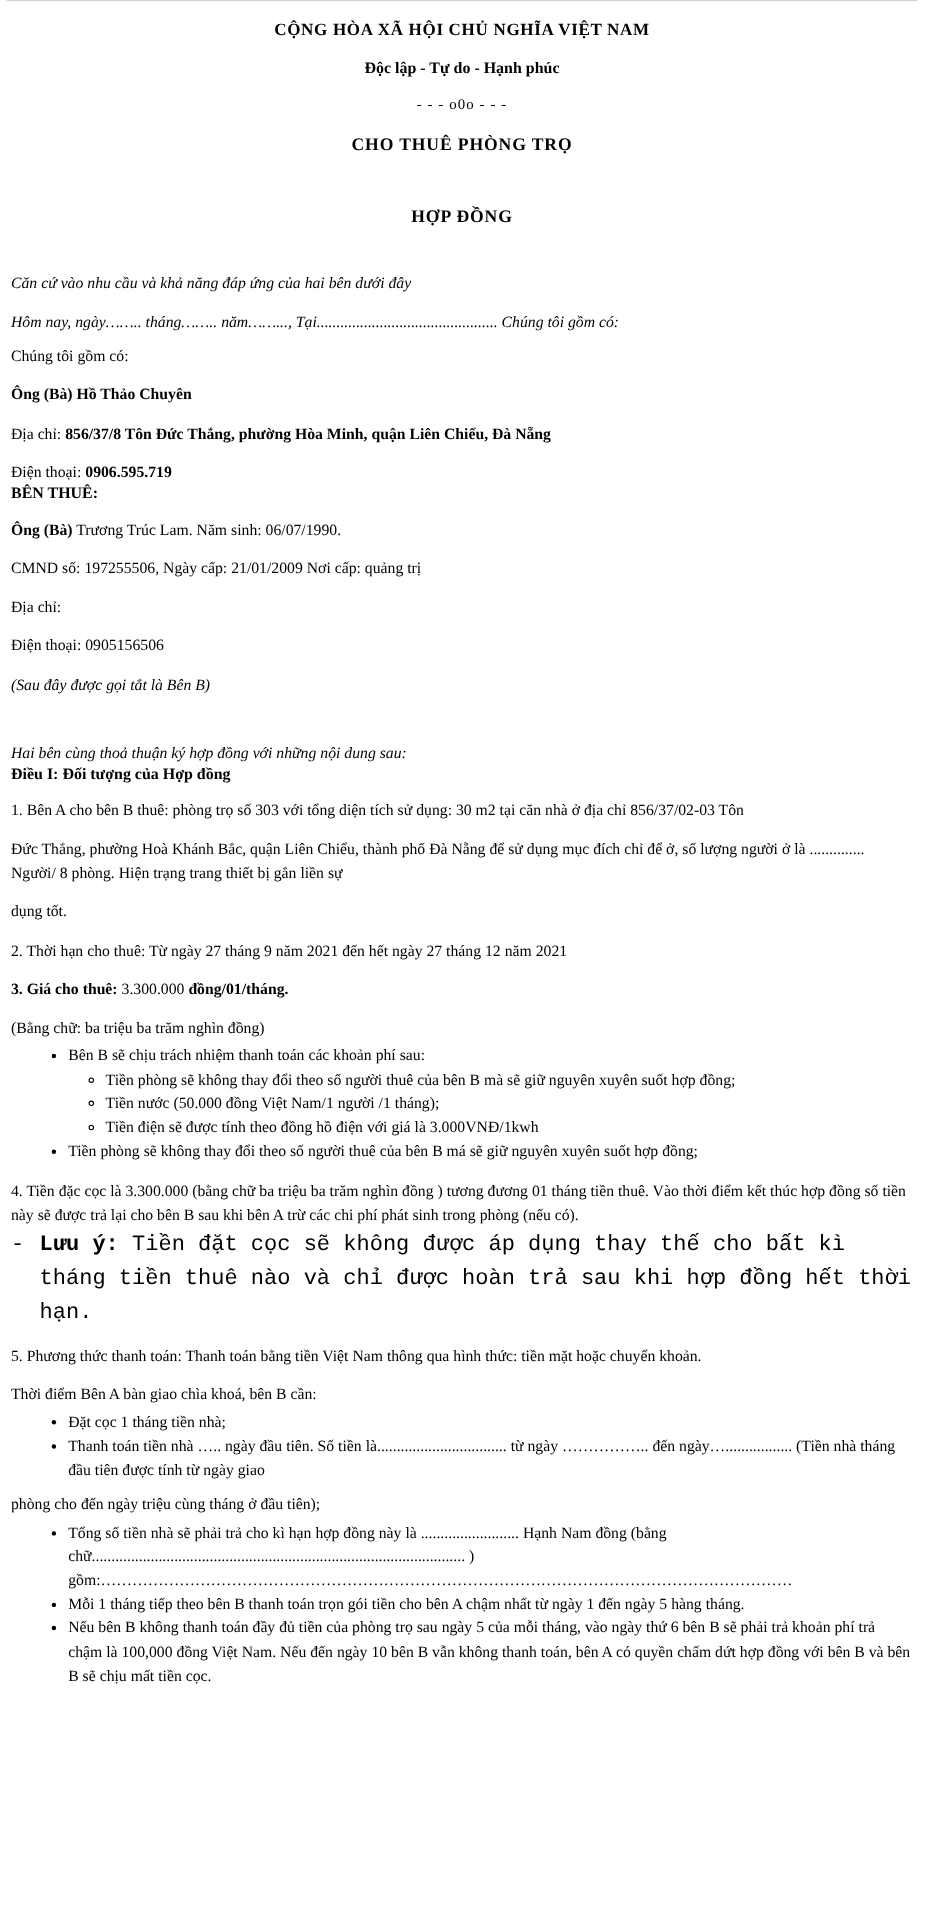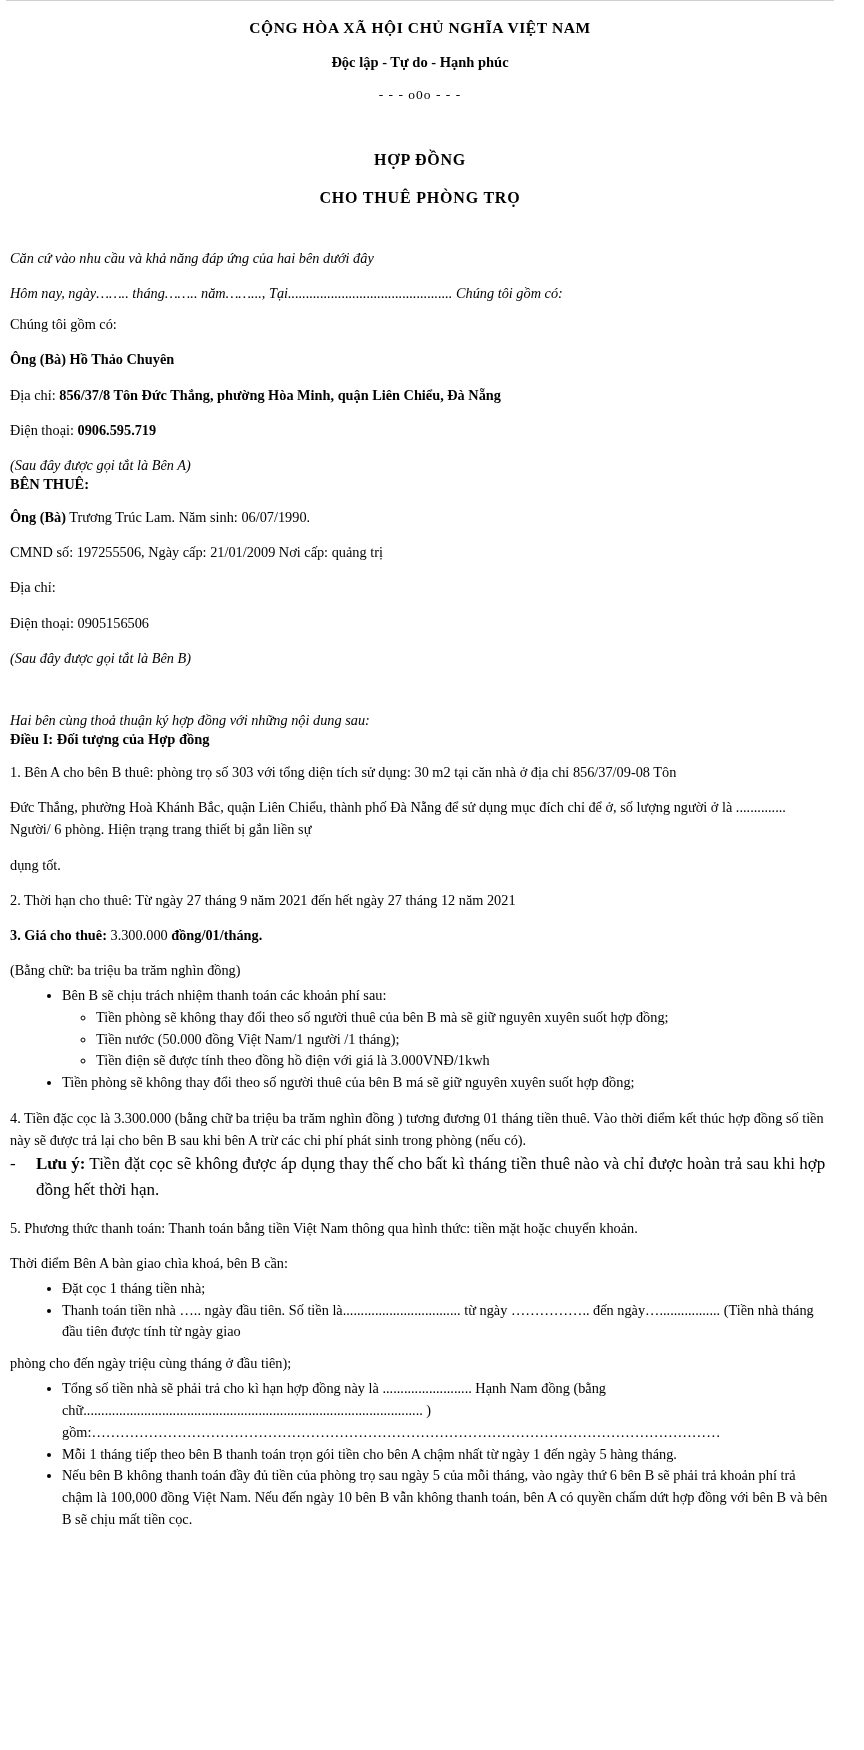--- a/index.html
+++ b/index.html
@@ -112,8 +112,8 @@
     <div class="center motto">Độc lập - Tự do - Hạnh phúc</div>
     <div class="center o0o">- - - o0o - - -</div>
 
+    <div class="center title2">CHO THUÊ PHÒNG TRỌ</div>
     <div class="center title1">HỢP ĐỒNG</div>
-    <div class="center title2">CHO THUÊ PHÒNG TRỌ</div>
 
     <p class="para i sp-lg">Căn cứ vào nhu cầu và khả năng đáp ứng của hai bên dưới đây</p>
     <p class="para i sp-sm">Hôm nay, ngày…….. tháng…….. năm……..., Tại.............................................. Chúng tôi gồm có:</p>

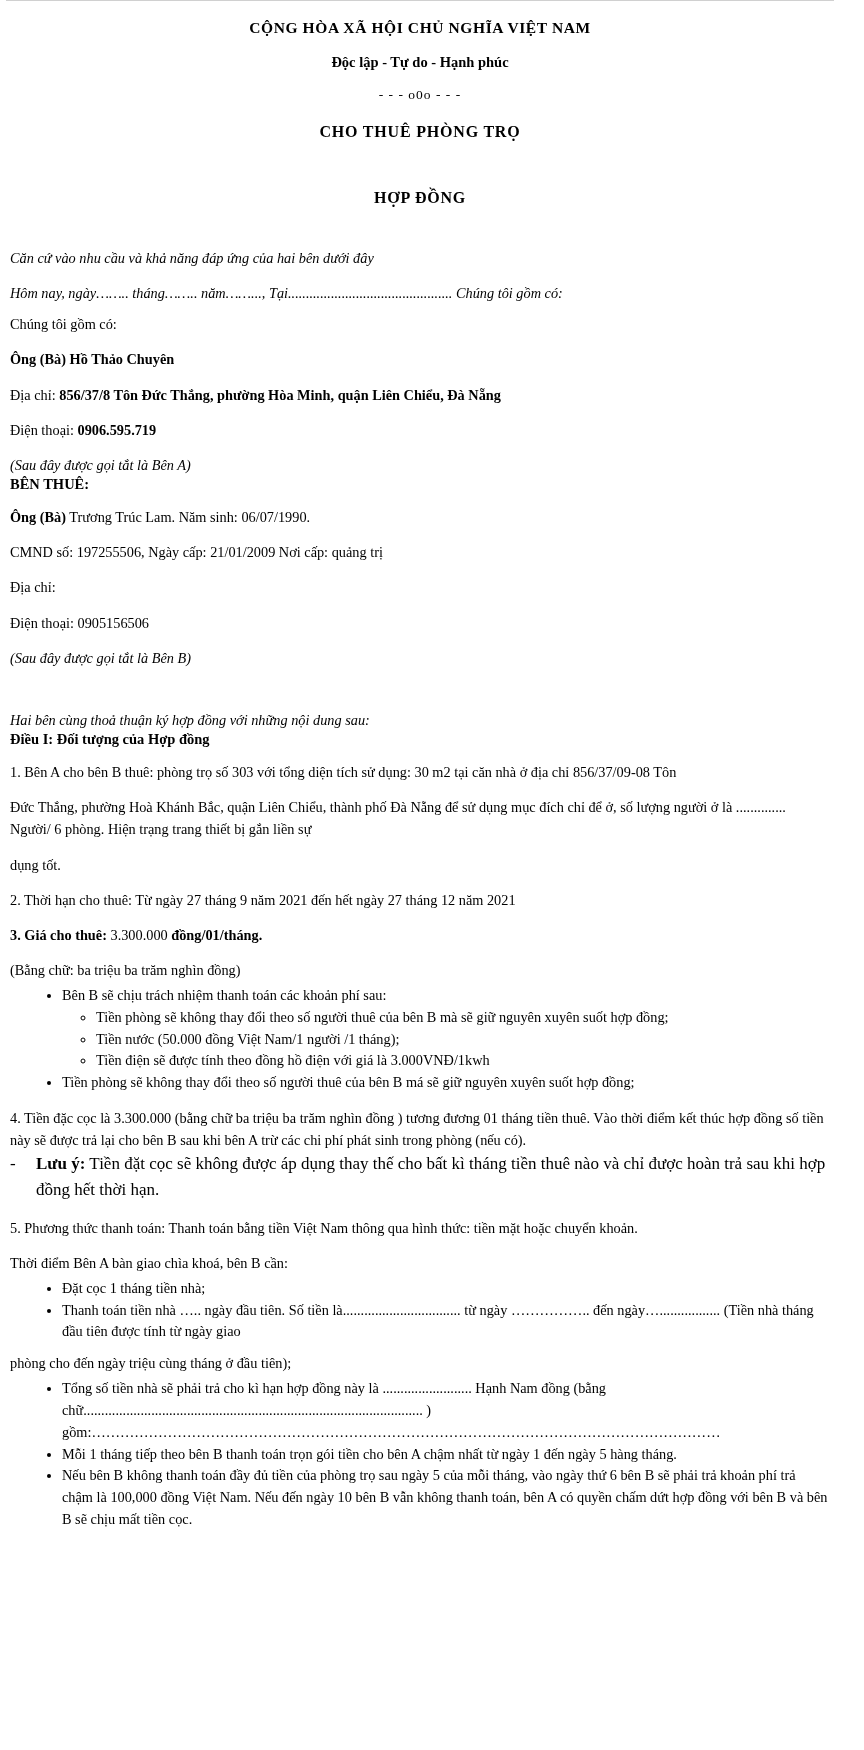--- a/index.html
+++ b/index.html
@@ -136,7 +136,6 @@
       <span class="b">0906.595.719</span>
     </p>
 
-    <p class="para i sp-sm">(Sau đây được gọi tắt là Bên A)</p>
 
     <p class="heading sp-sm">BÊN THUÊ:</p>
 

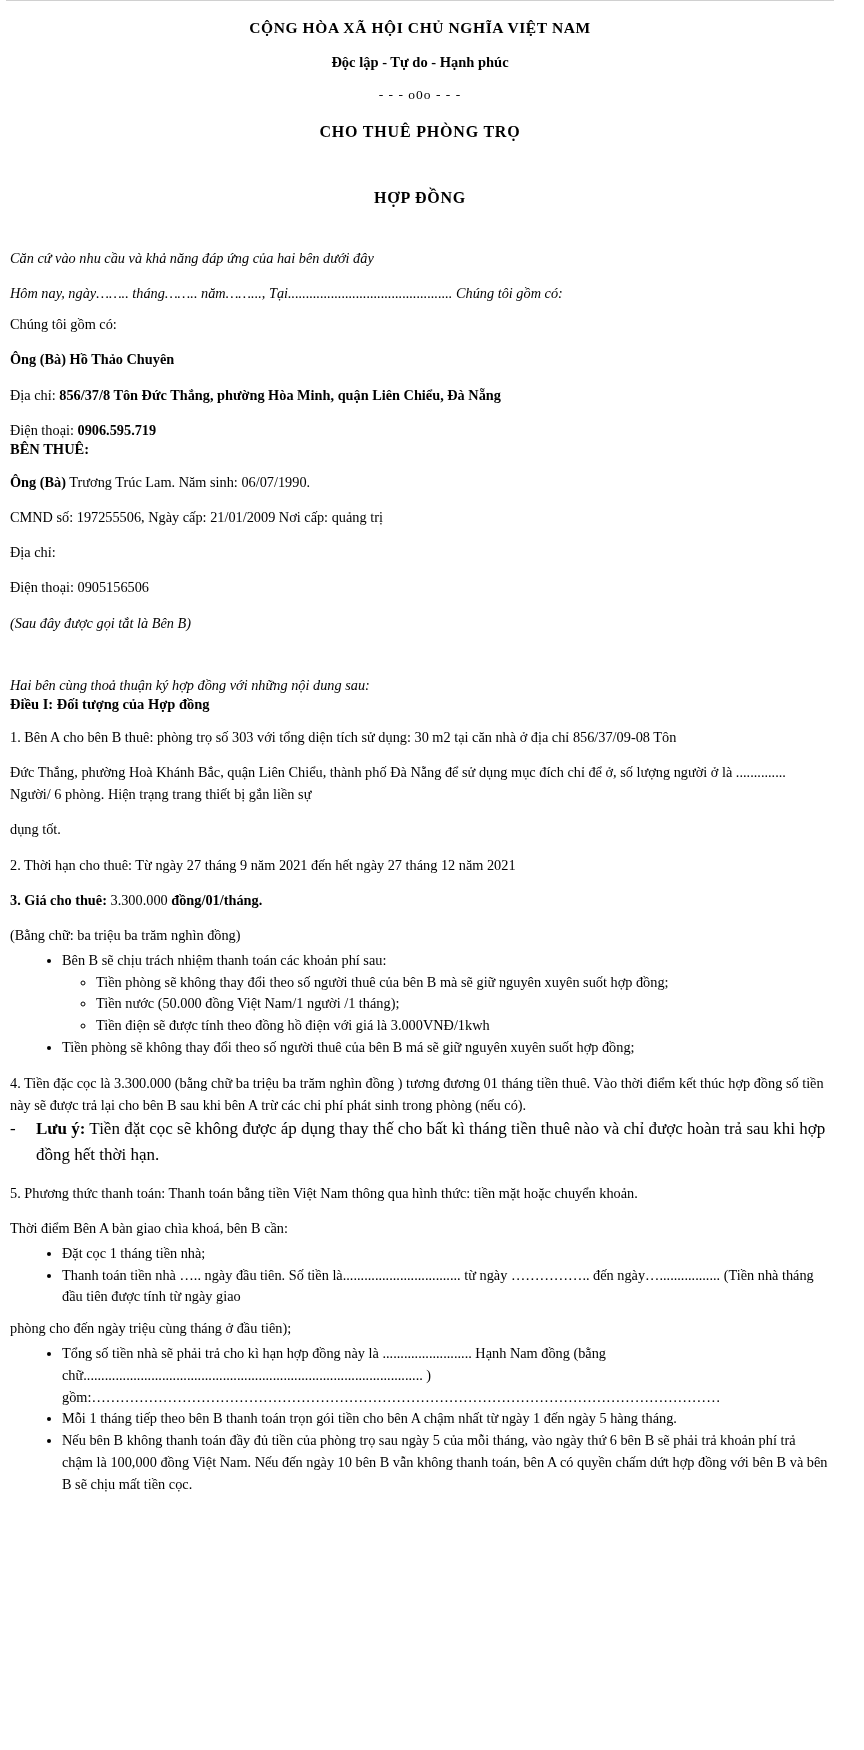--- a/index.html
+++ b/index.html
@@ -152,7 +152,7 @@
     <p class="para i sp-lg">Hai bên cùng thoả thuận ký hợp đồng với những nội dung sau:</p>
     <p class="heading sp-sm">Điều I: Đối tượng của Hợp đồng</p>
 
-    <p class="para sp-sm">1. Bên A cho bên B thuê: phòng trọ số 303 với tổng diện tích sử dụng: 30 m2  tại căn nhà ở địa chỉ 856/37/09-08 Tôn</p>
+    <p class="para sp-sm">1. Bên A cho bên B thuê: phòng trọ số 303 với tổng diện tích sử dụng: 30 m2  tại căn nhà ở địa chỉ 856/37/02-03 Tôn</p>
     <p class="para sp-sm">Đức Thắng, phường Hoà Khánh Bắc, quận Liên Chiểu, thành phố Đà Nẵng để sử dụng mục đích chỉ để ở, số lượng người ở là .............. Người/ 6 phòng. Hiện trạng trang thiết bị gắn liền sự</p>
     <p class="para sp-sm">dụng tốt.</p>
 

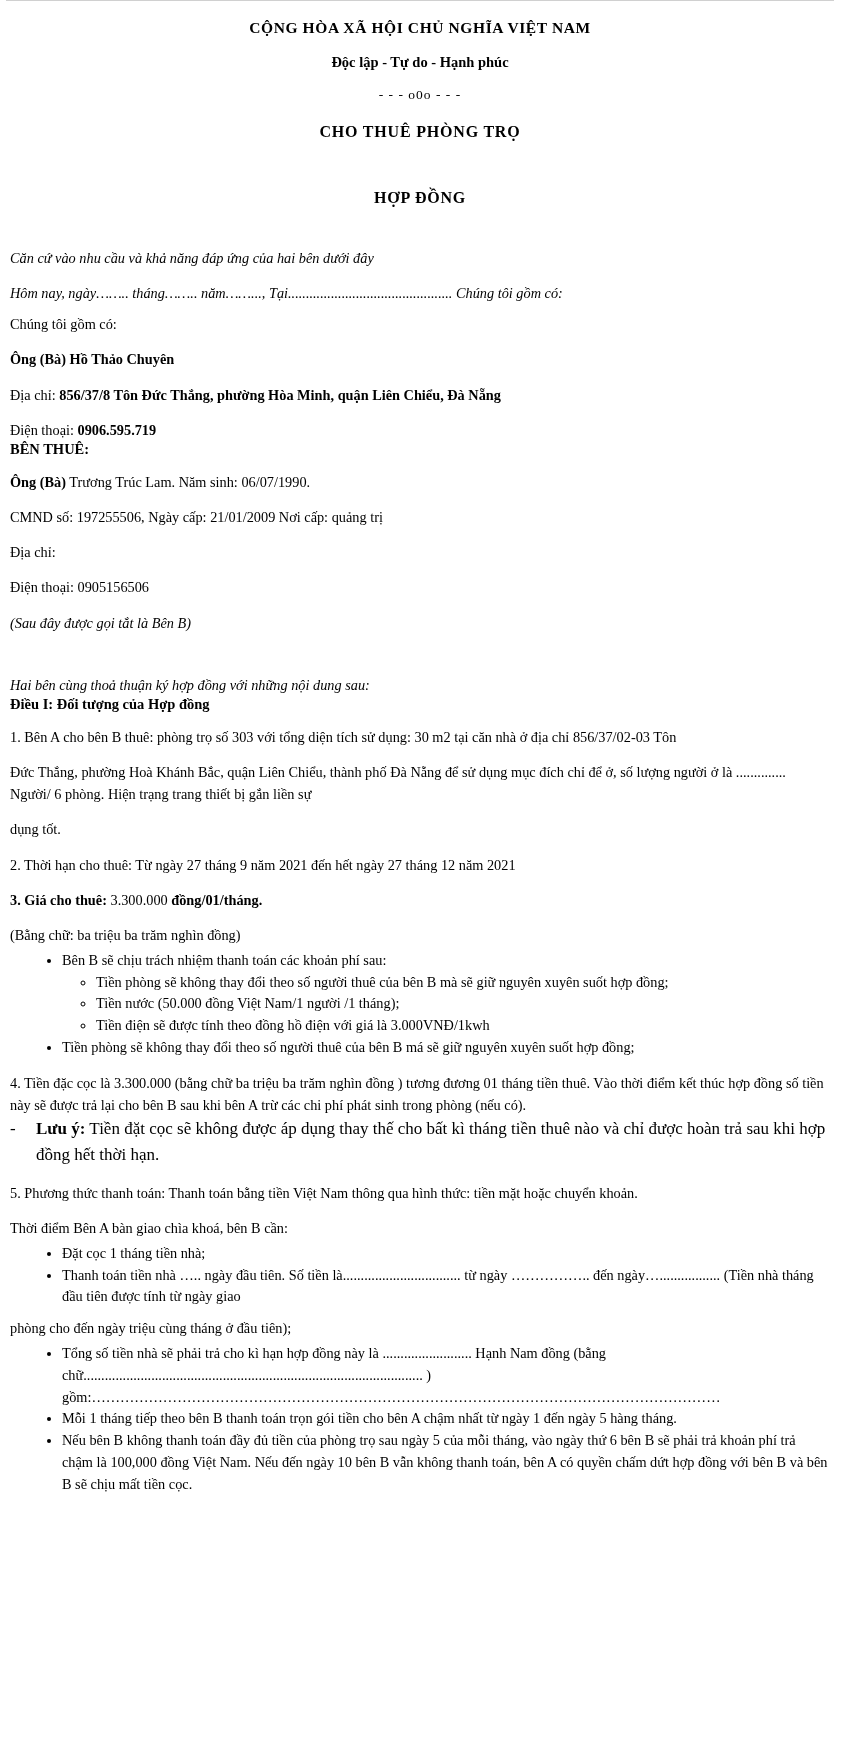--- a/index.html
+++ b/index.html
@@ -153,7 +153,7 @@
     <p class="heading sp-sm">Điều I: Đối tượng của Hợp đồng</p>
 
     <p class="para sp-sm">1. Bên A cho bên B thuê: phòng trọ số 303 với tổng diện tích sử dụng: 30 m2  tại căn nhà ở địa chỉ 856/37/02-03 Tôn</p>
-    <p class="para sp-sm">Đức Thắng, phường Hoà Khánh Bắc, quận Liên Chiểu, thành phố Đà Nẵng để sử dụng mục đích chỉ để ở, số lượng người ở là .............. Người/ 6 phòng. Hiện trạng trang thiết bị gắn liền sự</p>
+    <p class="para sp-sm">Đức Thắng, phường Hoà Khánh Bắc, quận Liên Chiểu, thành phố Đà Nẵng để sử dụng mục đích chỉ để ở, số lượng người ở là .............. Người/ 8 phòng. Hiện trạng trang thiết bị gắn liền sự</p>
     <p class="para sp-sm">dụng tốt.</p>
 
     <p class="para sp-sm">2. Thời hạn cho thuê: Từ ngày 27 tháng 9 năm 2021 đến hết ngày 27 tháng 12 năm 2021</p>

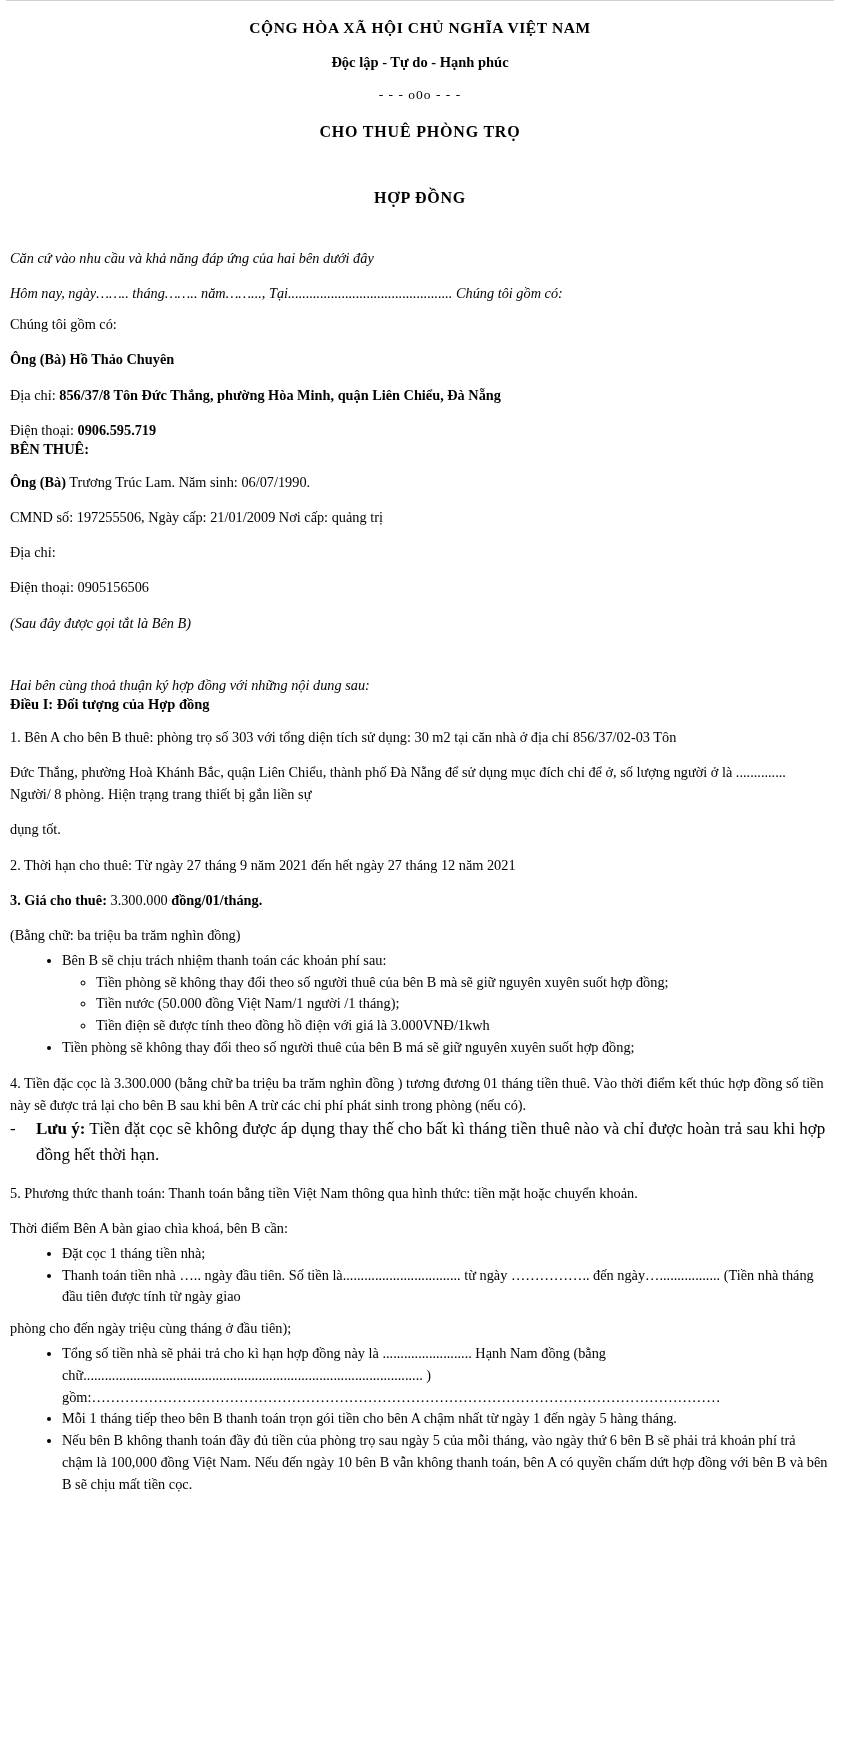--- a/index.html
+++ b/index.html
@@ -92,11 +92,12 @@
     margin: 0;
   }
   .dash-item {
-    font-size: 17px;
+    font-size: 20px;
     line-height: 1.55;
     margin: 0;
     padding-left: 26px;
     text-indent: -26px;
+    font-family: Liberation Mono, monospace;
   }
   .dash-item .dash { display: inline-block; width: 26px; text-indent: 0; }
 </style>

